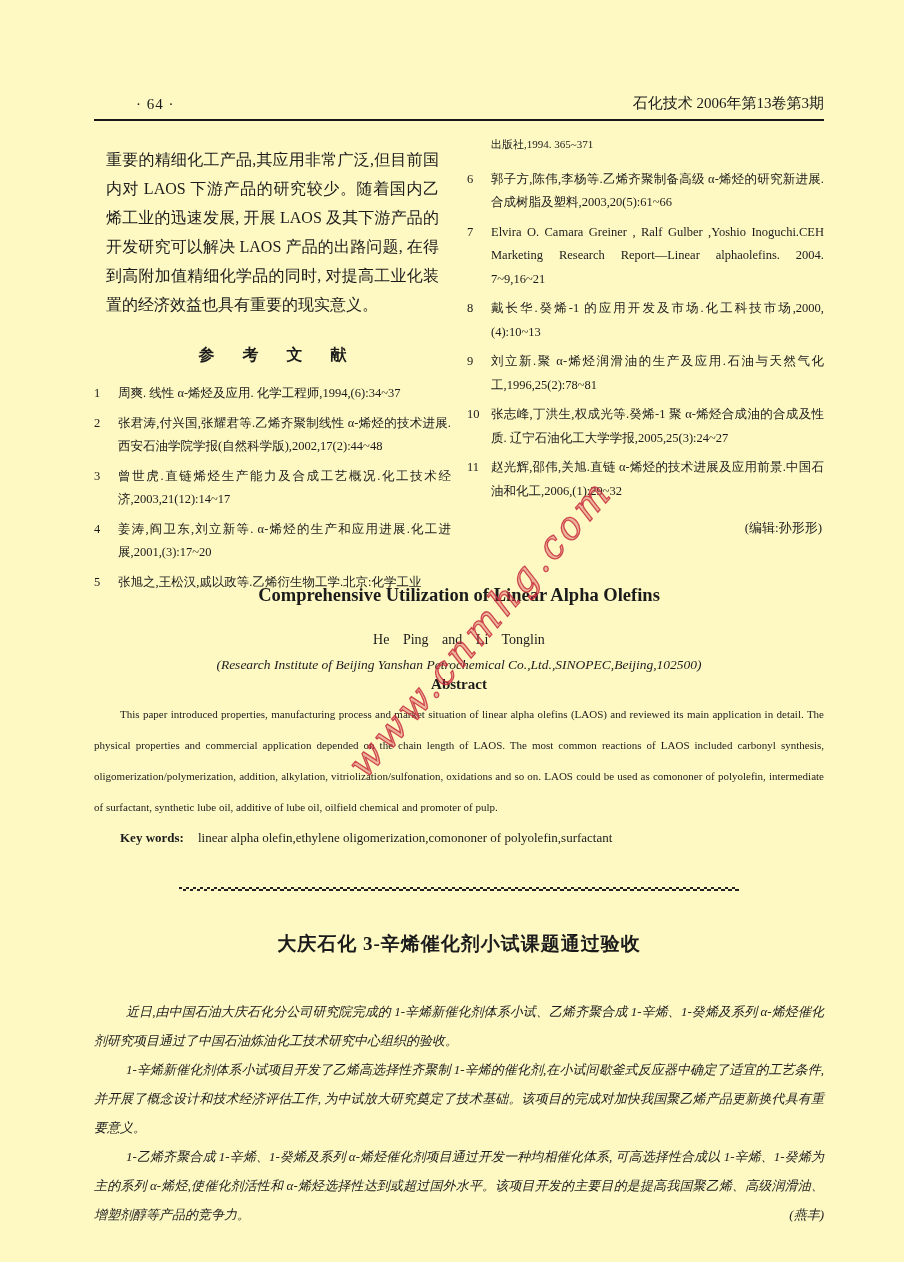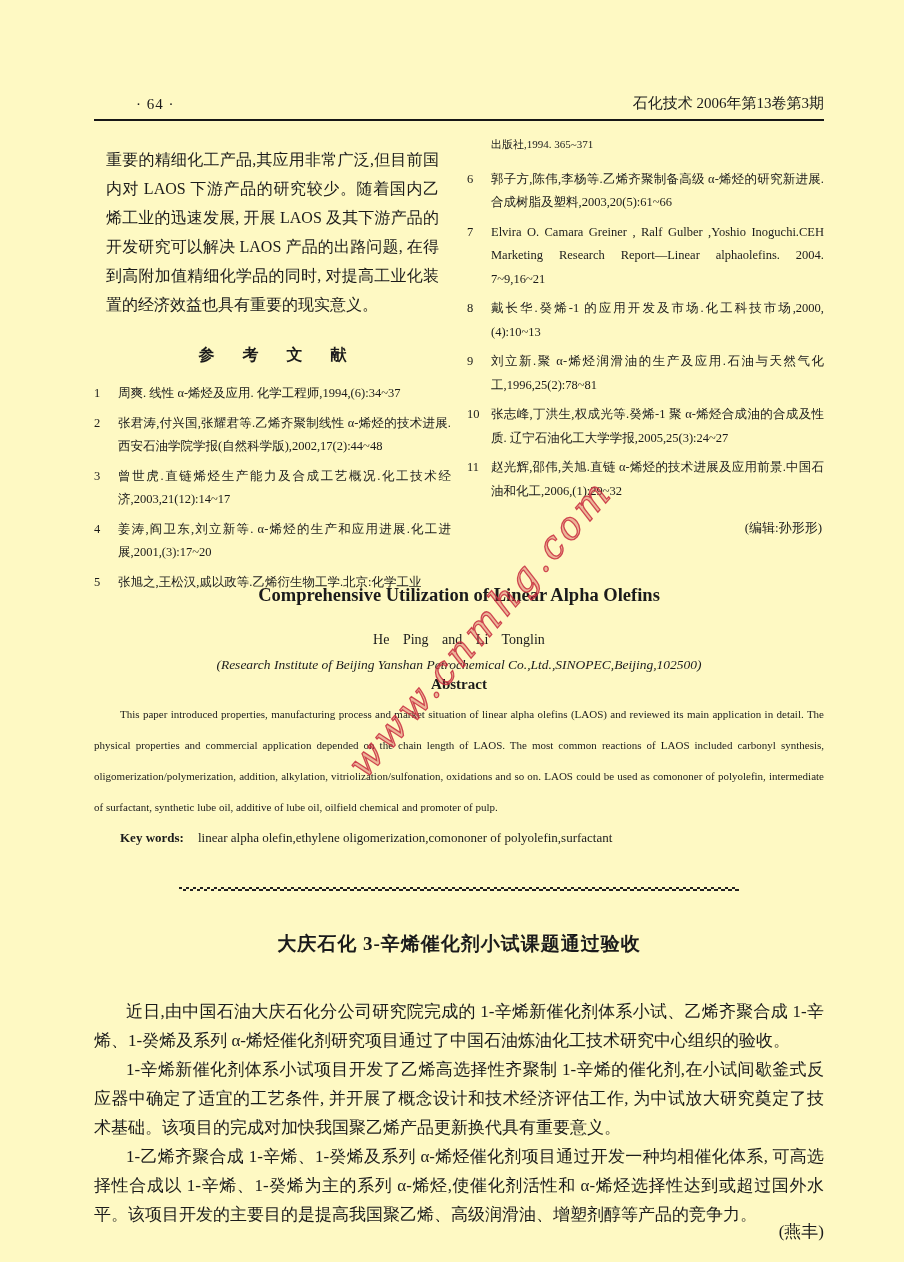--- a/index.html
+++ b/index.html
@@ -40,7 +40,7 @@
     background-repeat:no-repeat,no-repeat;
   }
   .news-title{text-align:center;font-weight:bold;font-size:19px;margin:40px 0 0 0;letter-spacing:1px;}
-  .news-body{margin-top:40px;font-size:17px;line-height:29px;text-align:justify;}
+  .news-body{margin-top:40px;font-size:13px;line-height:29px;text-align:justify;font-style:italic;}
   .news-body p{margin:0;text-indent:32px;}
   .byline{float:right;text-indent:0;margin-top:17px;}
   .watermark{

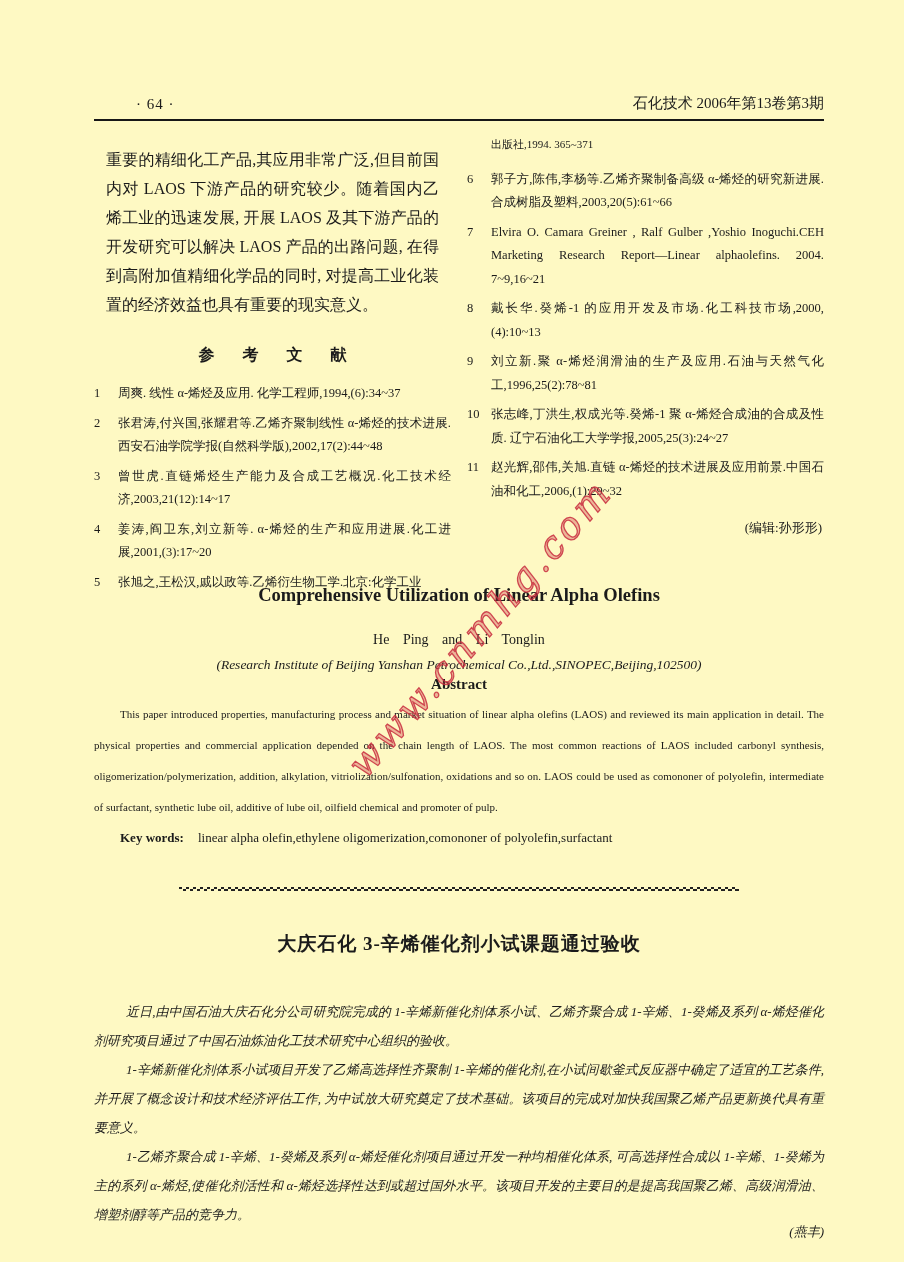--- a/index.html
+++ b/index.html
@@ -42,7 +42,7 @@
   .news-title{text-align:center;font-weight:bold;font-size:19px;margin:40px 0 0 0;letter-spacing:1px;}
   .news-body{margin-top:40px;font-size:13px;line-height:29px;text-align:justify;font-style:italic;}
   .news-body p{margin:0;text-indent:32px;}
-  .byline{float:right;text-indent:0;margin-top:17px;}
+  .byline{float:right;text-indent:0;}
   .watermark{
     position:absolute;left:480px;top:628px;
     transform:translate(-50%,-50%) rotate(-49deg);

